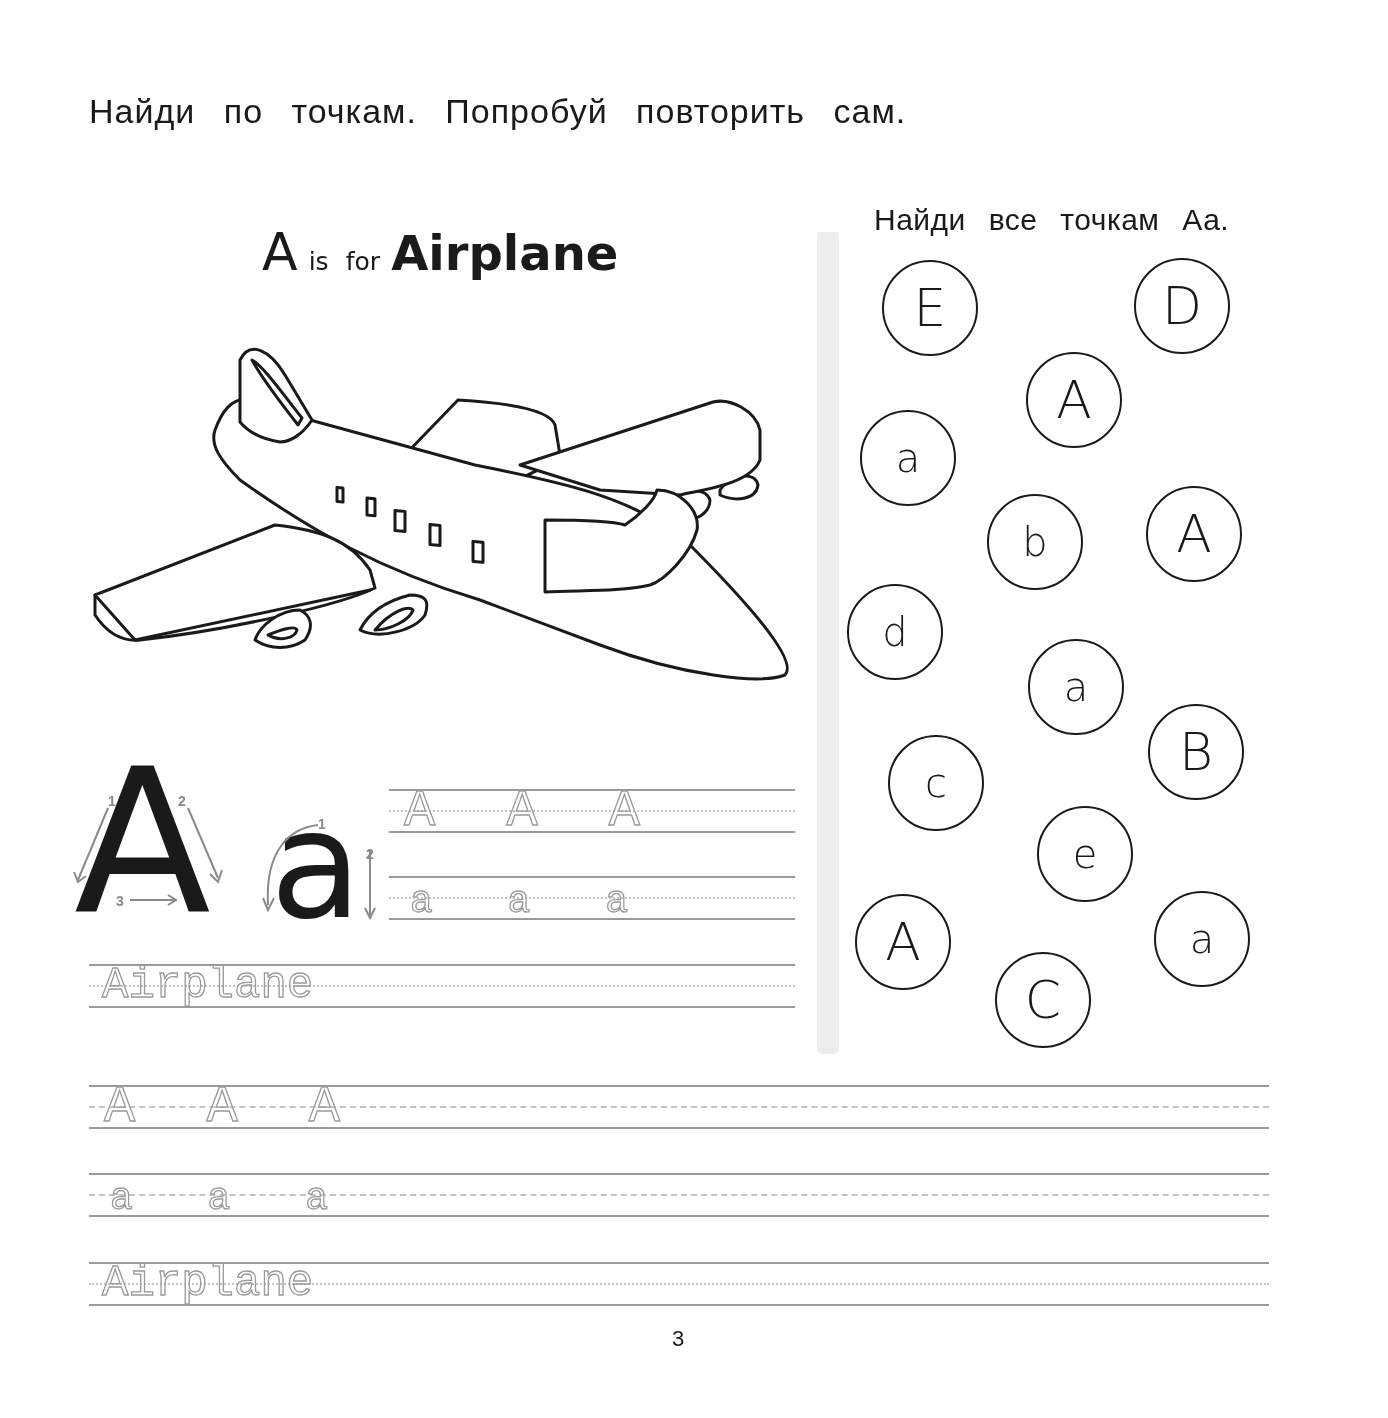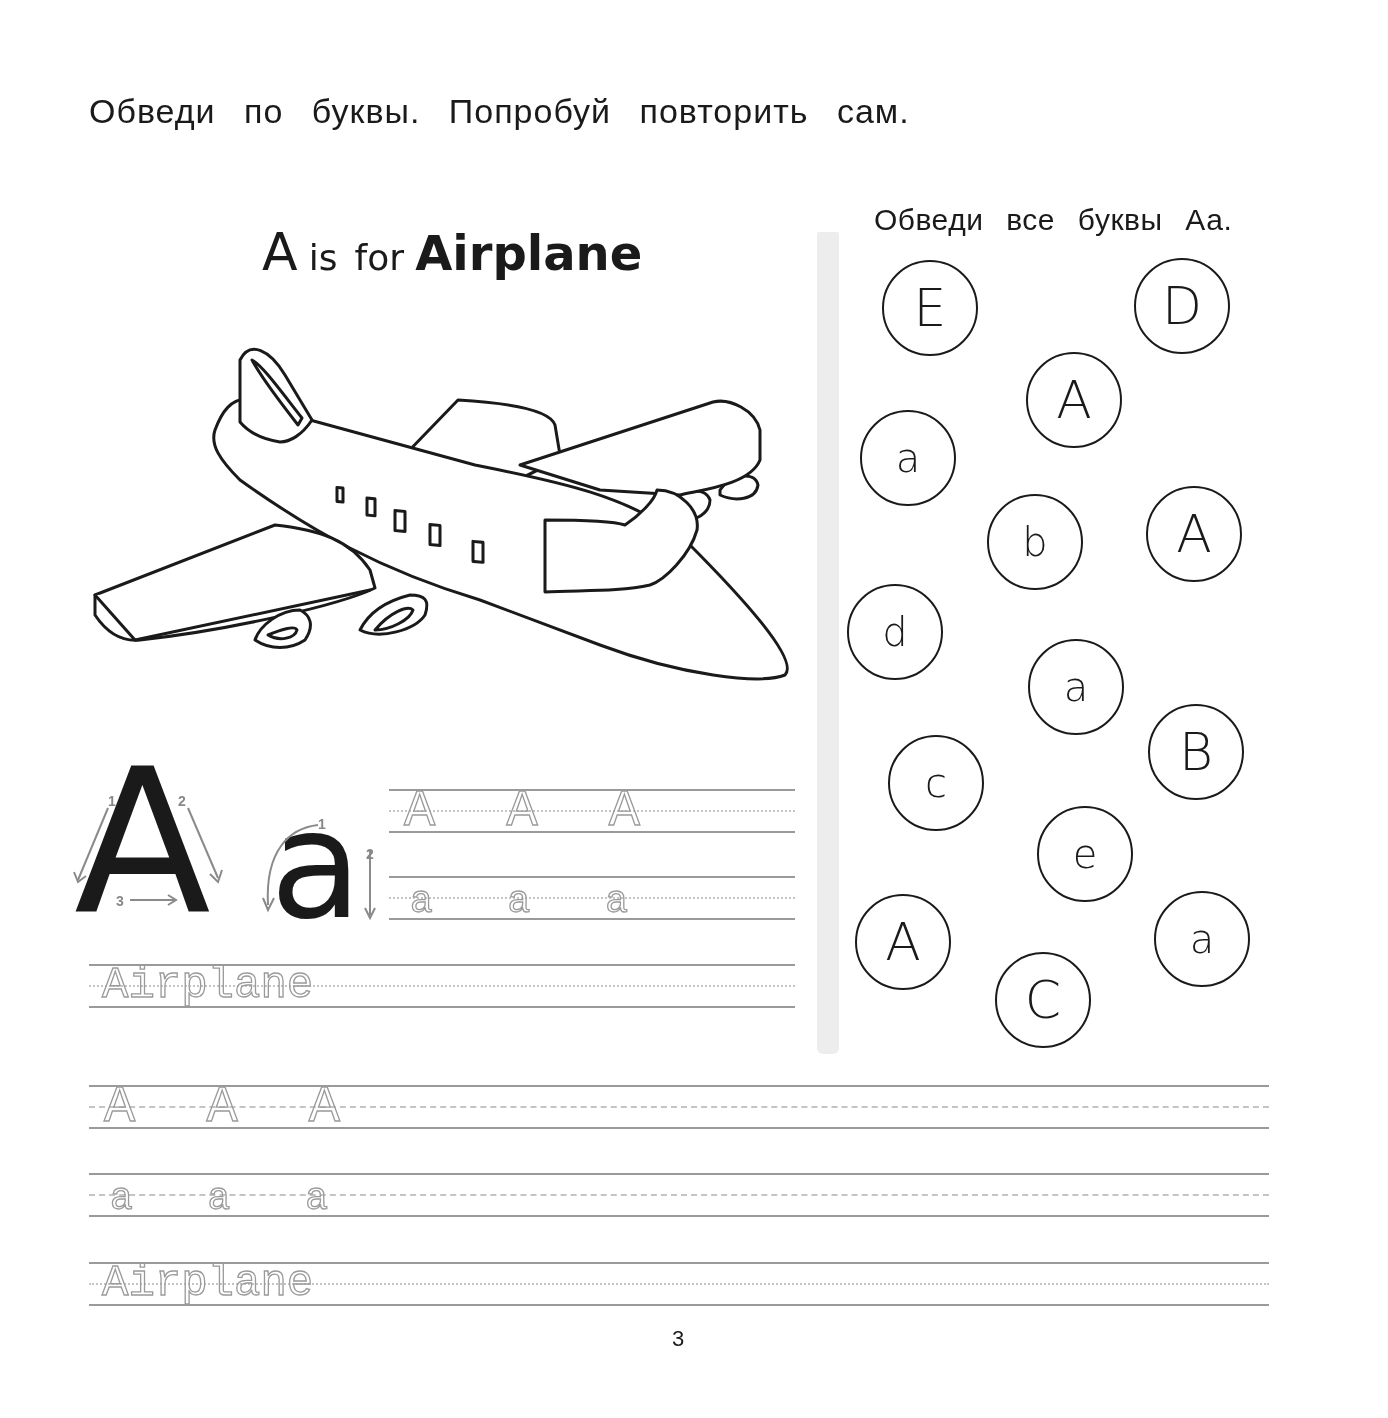--- a/index.html
+++ b/index.html
@@ -31,7 +31,7 @@
 </head>
 <body>
 
-<div class="abs instruction">Обведи по буквы. Попробуй повторить сам.</div>
+<div class="abs instruction">Найди по точкам. Попробуй повторить сам.</div>
 
 <div class="abs word-title">
   <span class="big">A</span>

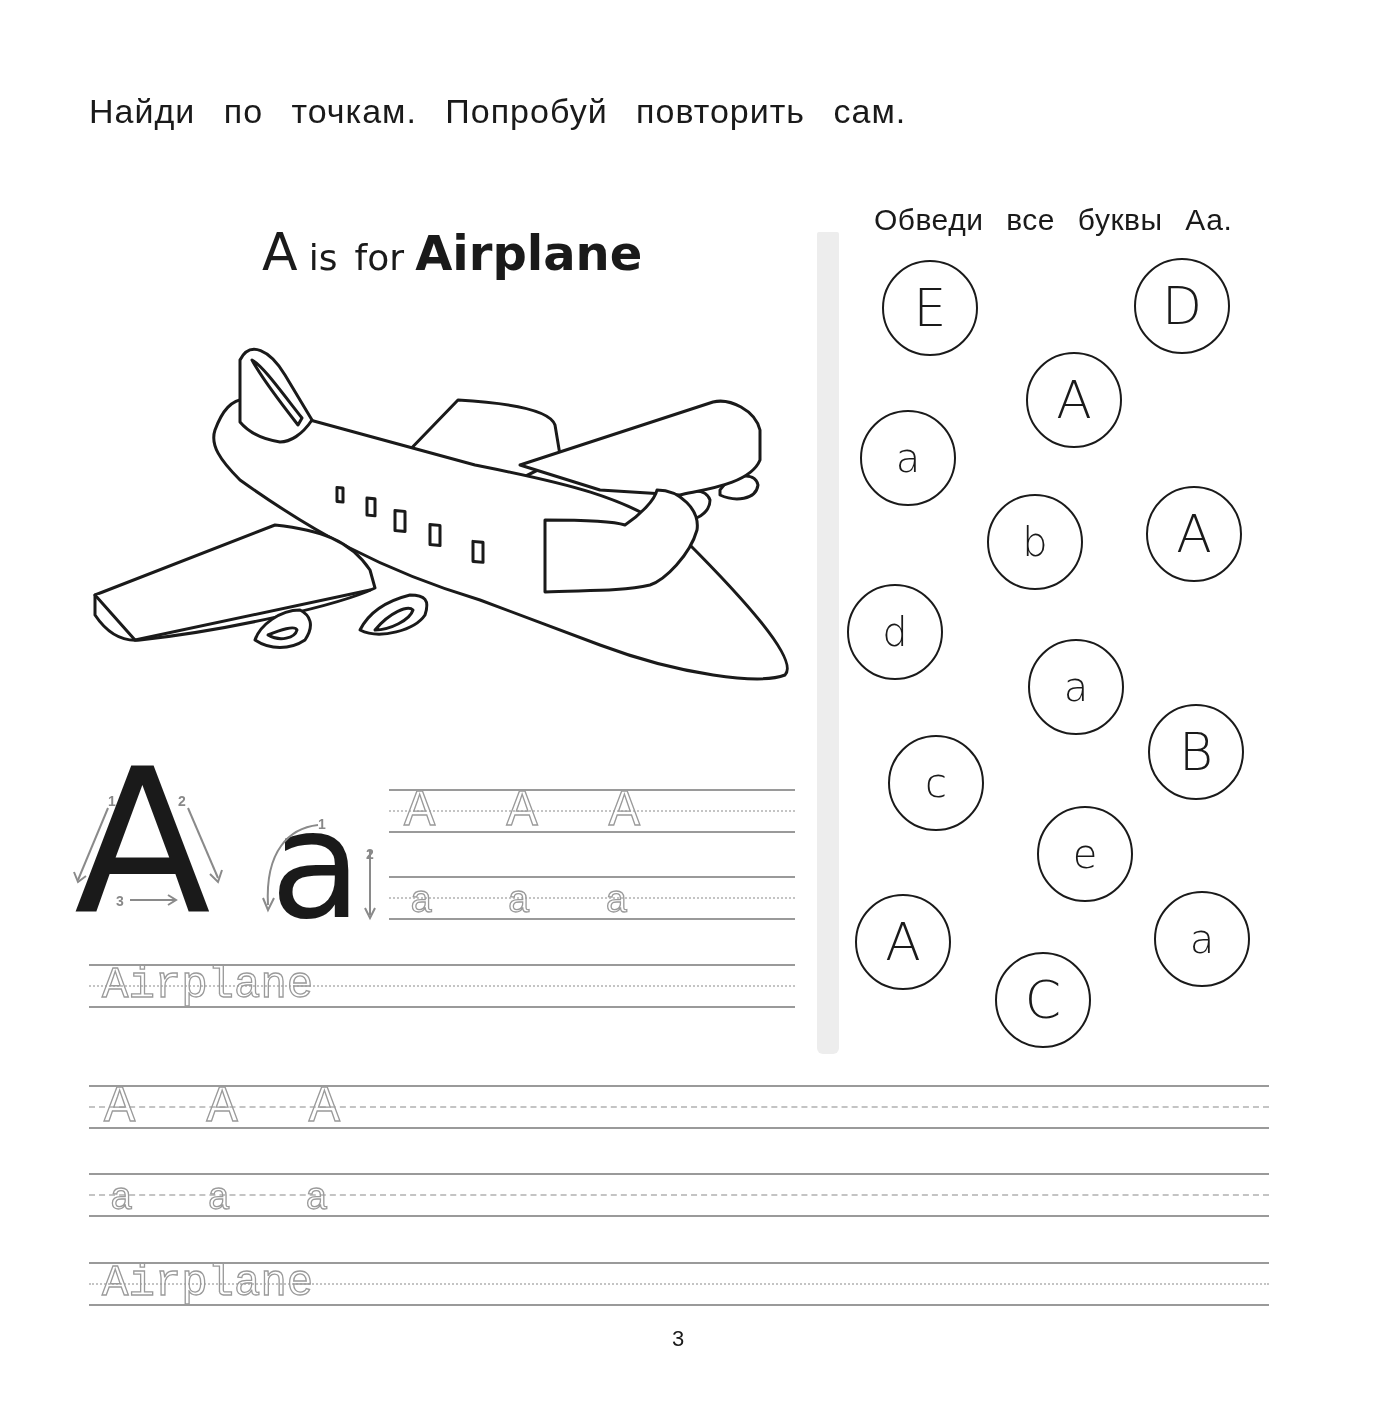--- a/index.html
+++ b/index.html
@@ -73,7 +73,7 @@
 
 <div class="abs divider"></div>
 
-<div class="abs find-title">Обведи все буквы Аа.</div>
+<div class="abs find-title">Найди все точкам Аа.</div>
 
 <div id="circles">
     <div class="circle upper" style="left: 882px; top: 260px;">E</div>

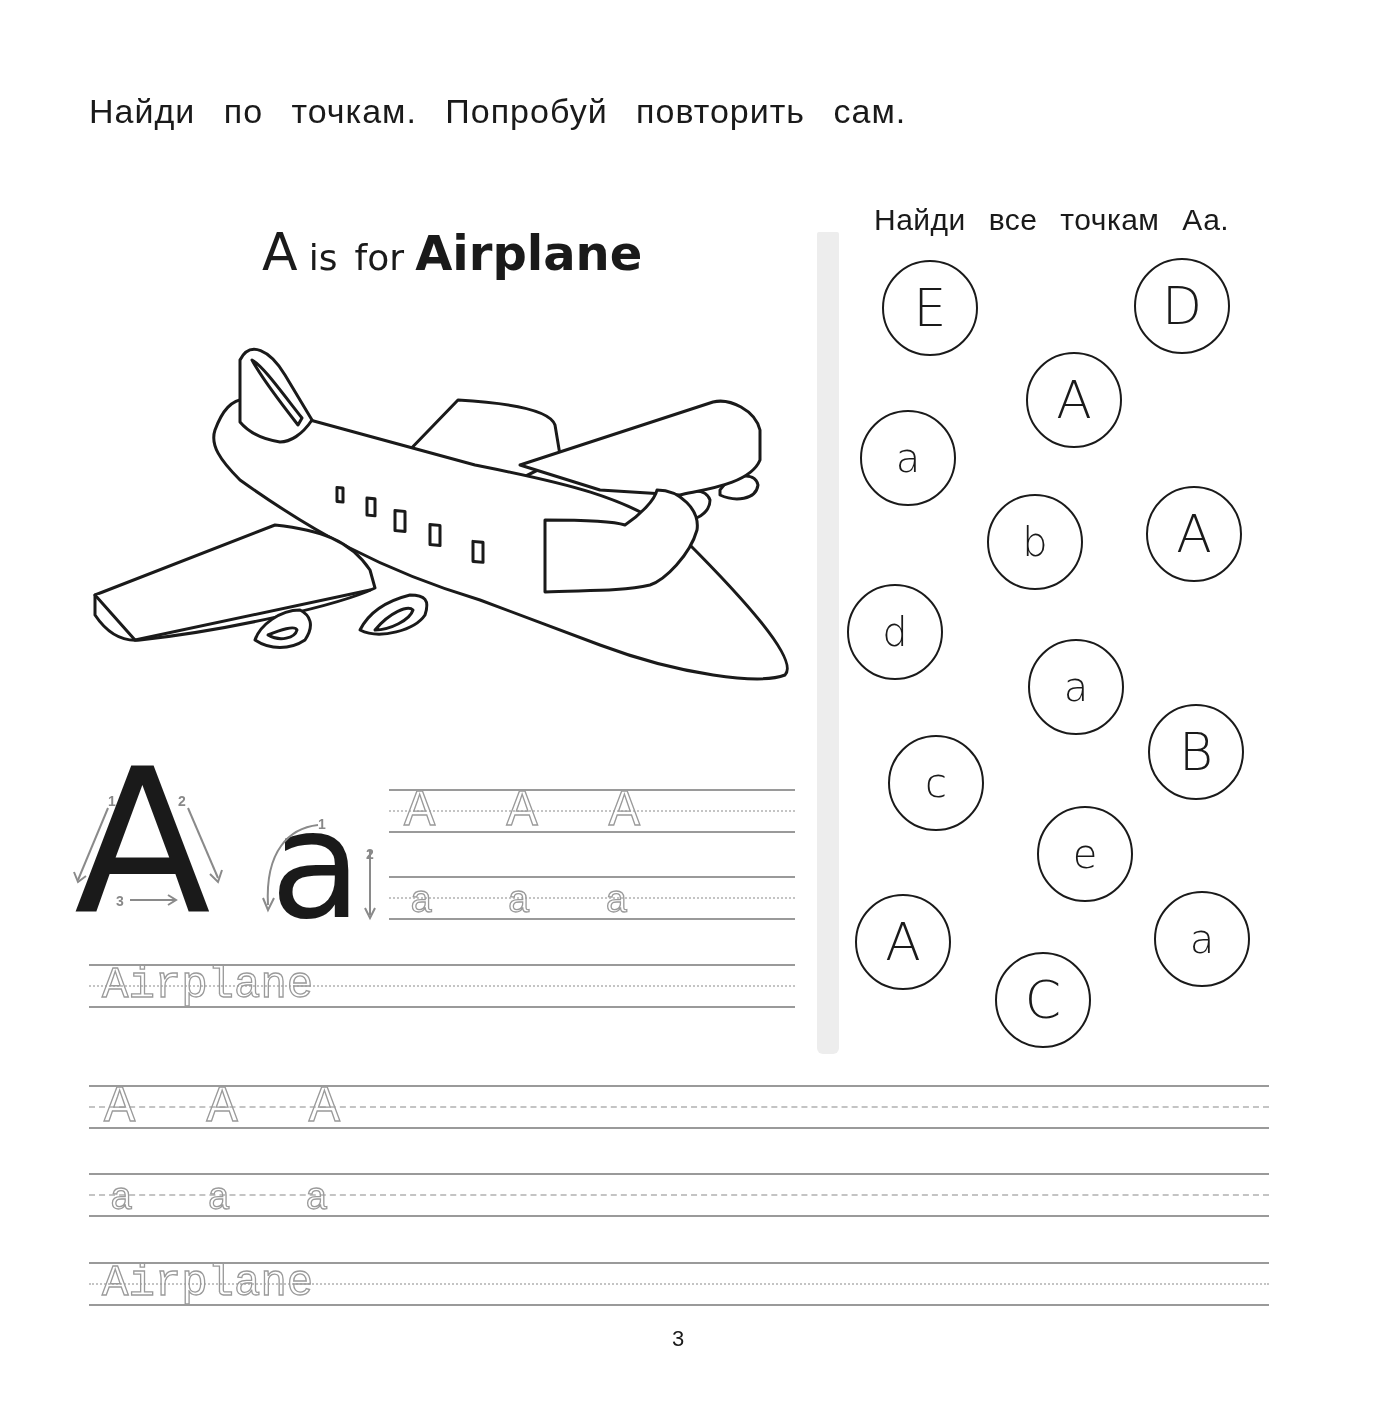--- a/index.html
+++ b/index.html
@@ -10,7 +10,7 @@
   .find-title { left:874px; top:203px; font-size:30px; word-spacing:14px; letter-spacing:0.5px; }
   .word-title { left:262px; top:222px; font-family:"DejaVu Sans", sans-serif; color:#1a1a1a; white-space:nowrap; }
   .word-title .big { font-size:52px; font-weight:normal; }
-  .word-title .small { font-size:36px; font-weight:normal; margin:16px 6px; }
+  .word-title .small { font-size:25px; font-weight:normal; margin:16px 6px; }
   .word-title .bold { font-size:48px; font-weight:bold; }
   .divider { left:817px; top:232px; width:22px; height:822px; background:#ededed; border-radius:2px 2px 6px 6px; }
   .circle { position:absolute; width:96px; height:96px; border:2.5px solid #1a1a1a; border-radius:50%;

